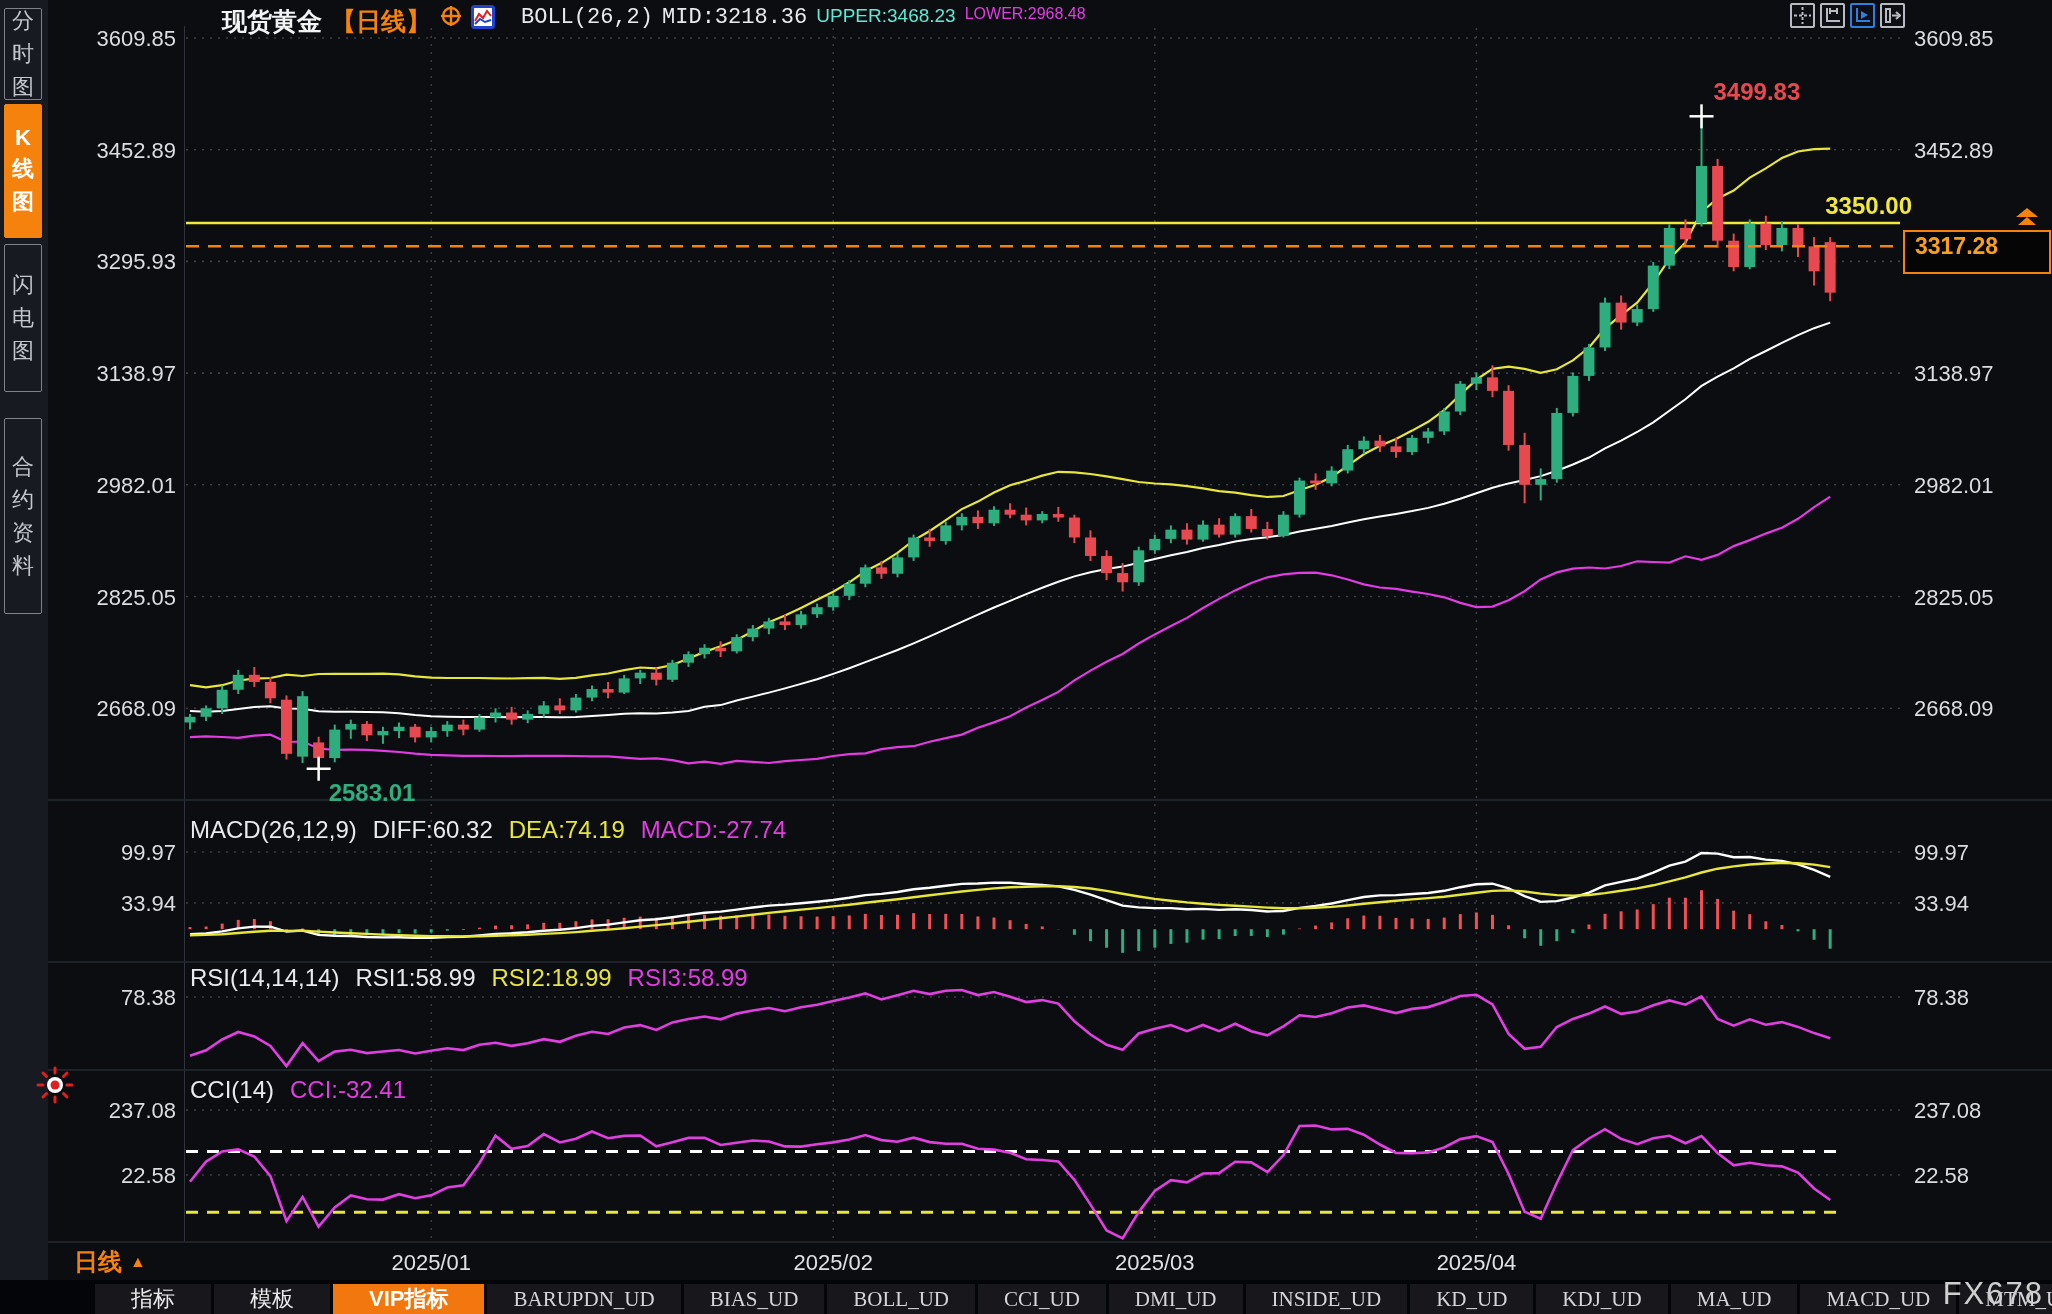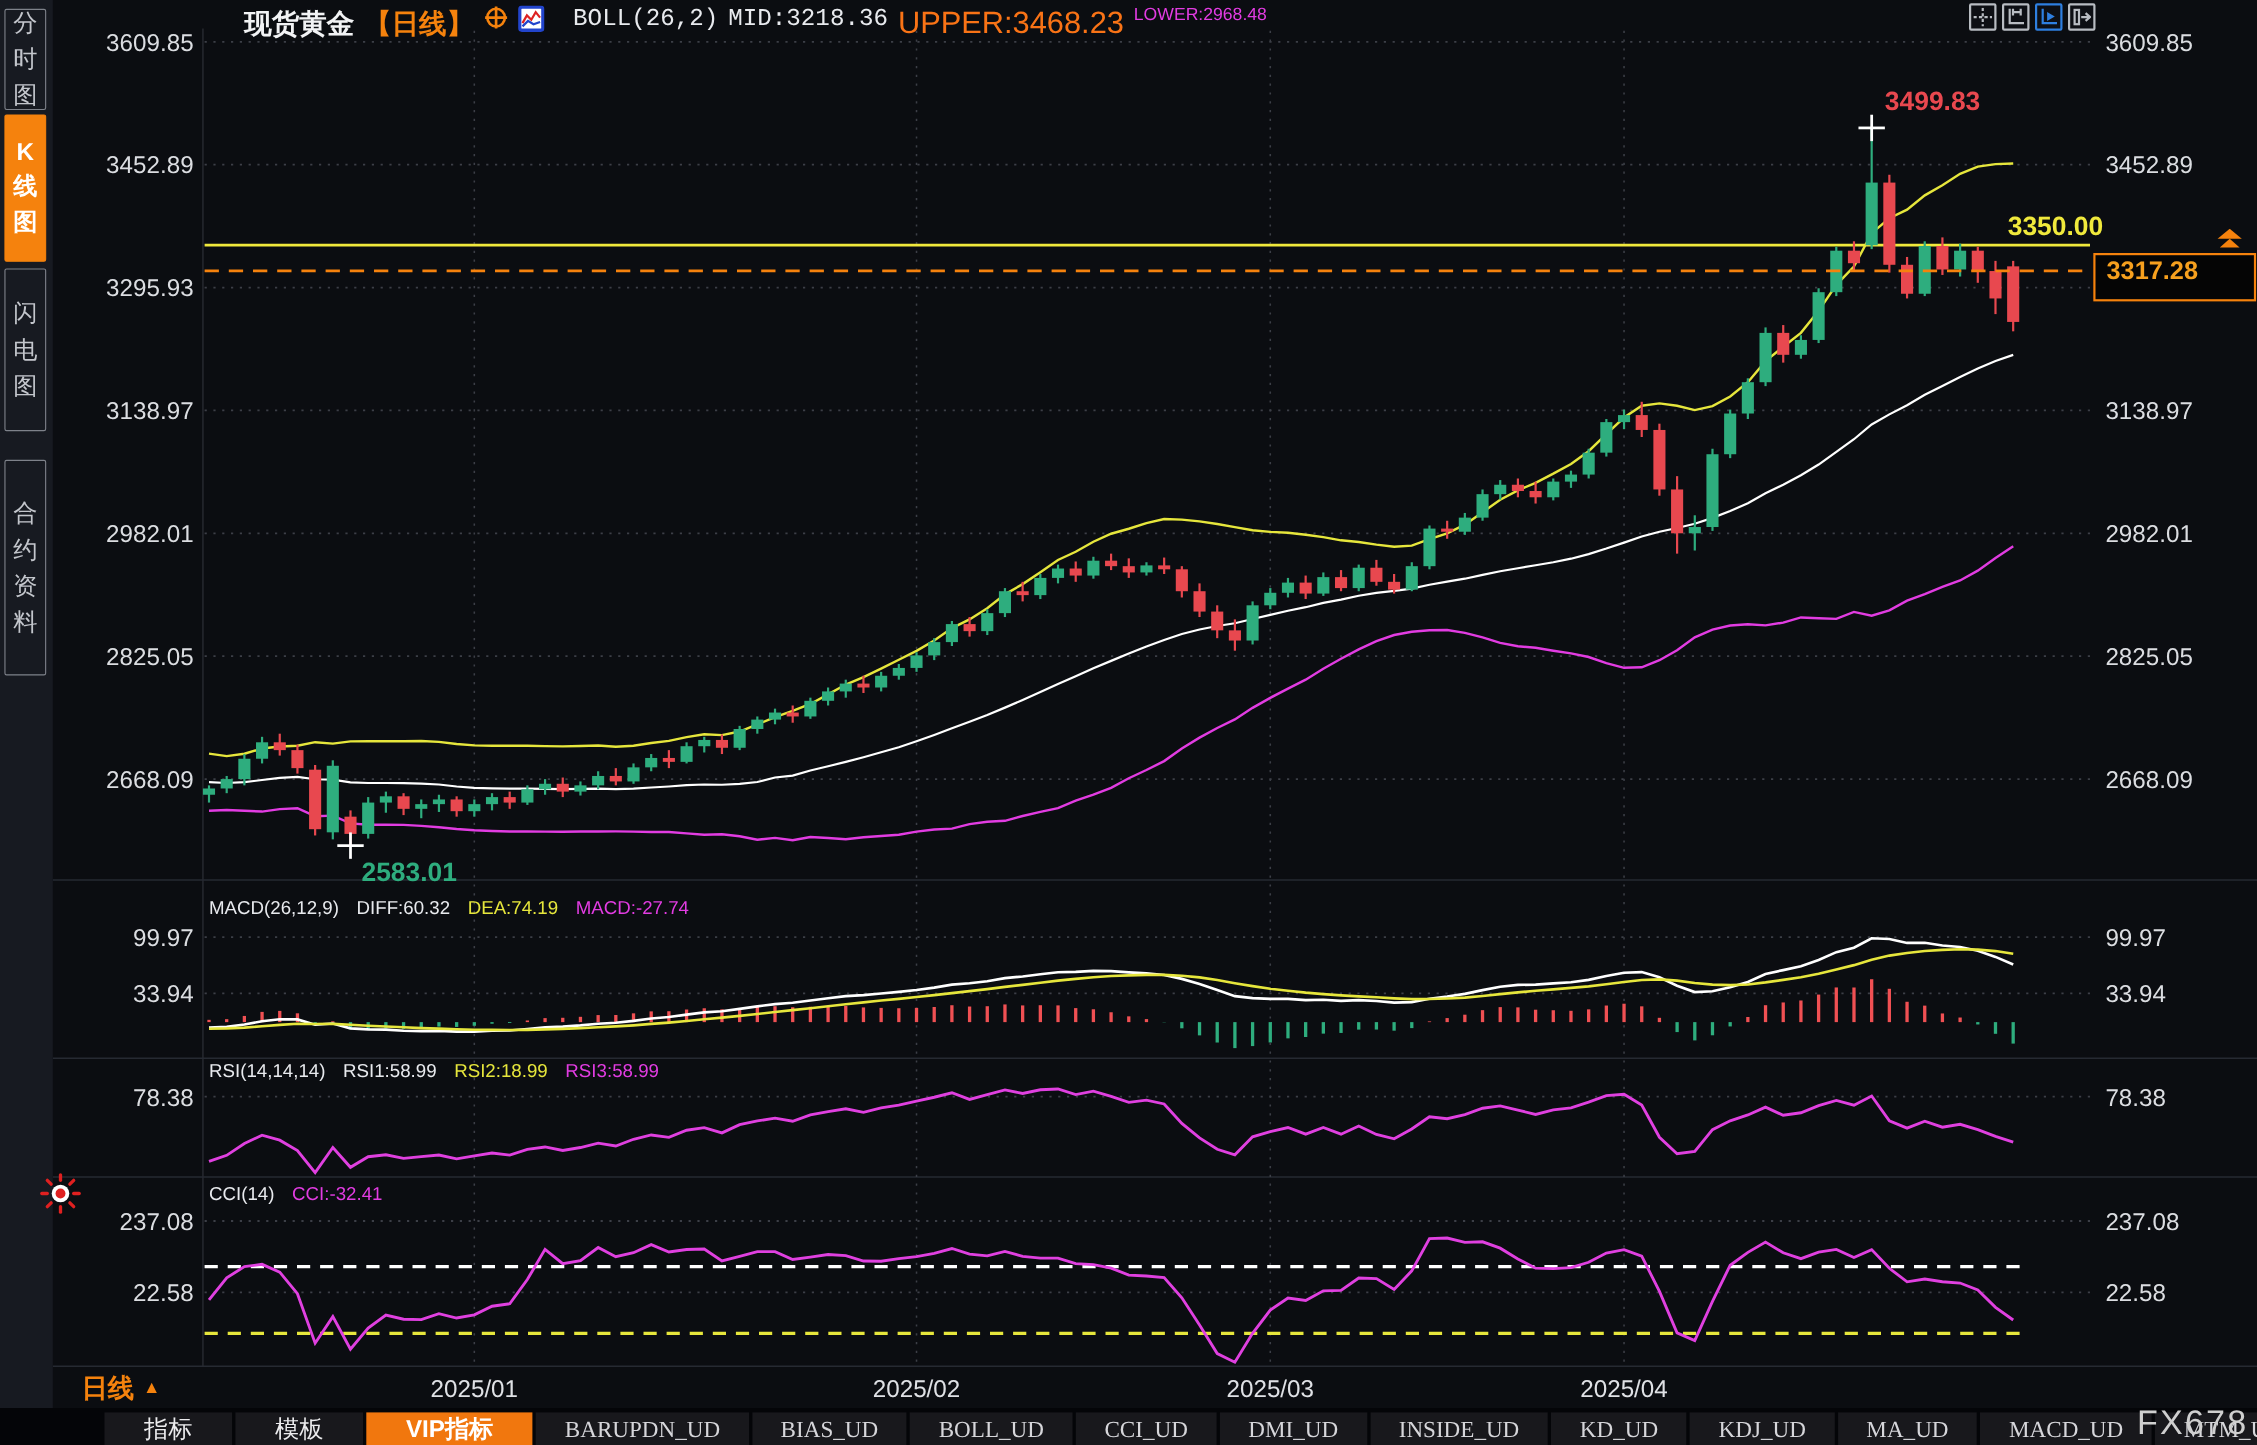--- a/index.html
+++ b/index.html
@@ -20,7 +20,7 @@
   #header .sym{color:#F2F3F5;font-size:25px;font-weight:bold;}
   #header .per{color:#F5820D;font-size:25px;font-weight:bold;}
   #header .w{color:#E8EAEE;font-size:22px;font-family:Liberation Mono, monospace;}
-  #header .y{color:#f97316;font-size:28px;}
+  #header .y{color:#5eead4;font-size:19px;}
   #header .m{color:#E23CE2;font-size:16px;}
   .hgap{width:8px;}
 

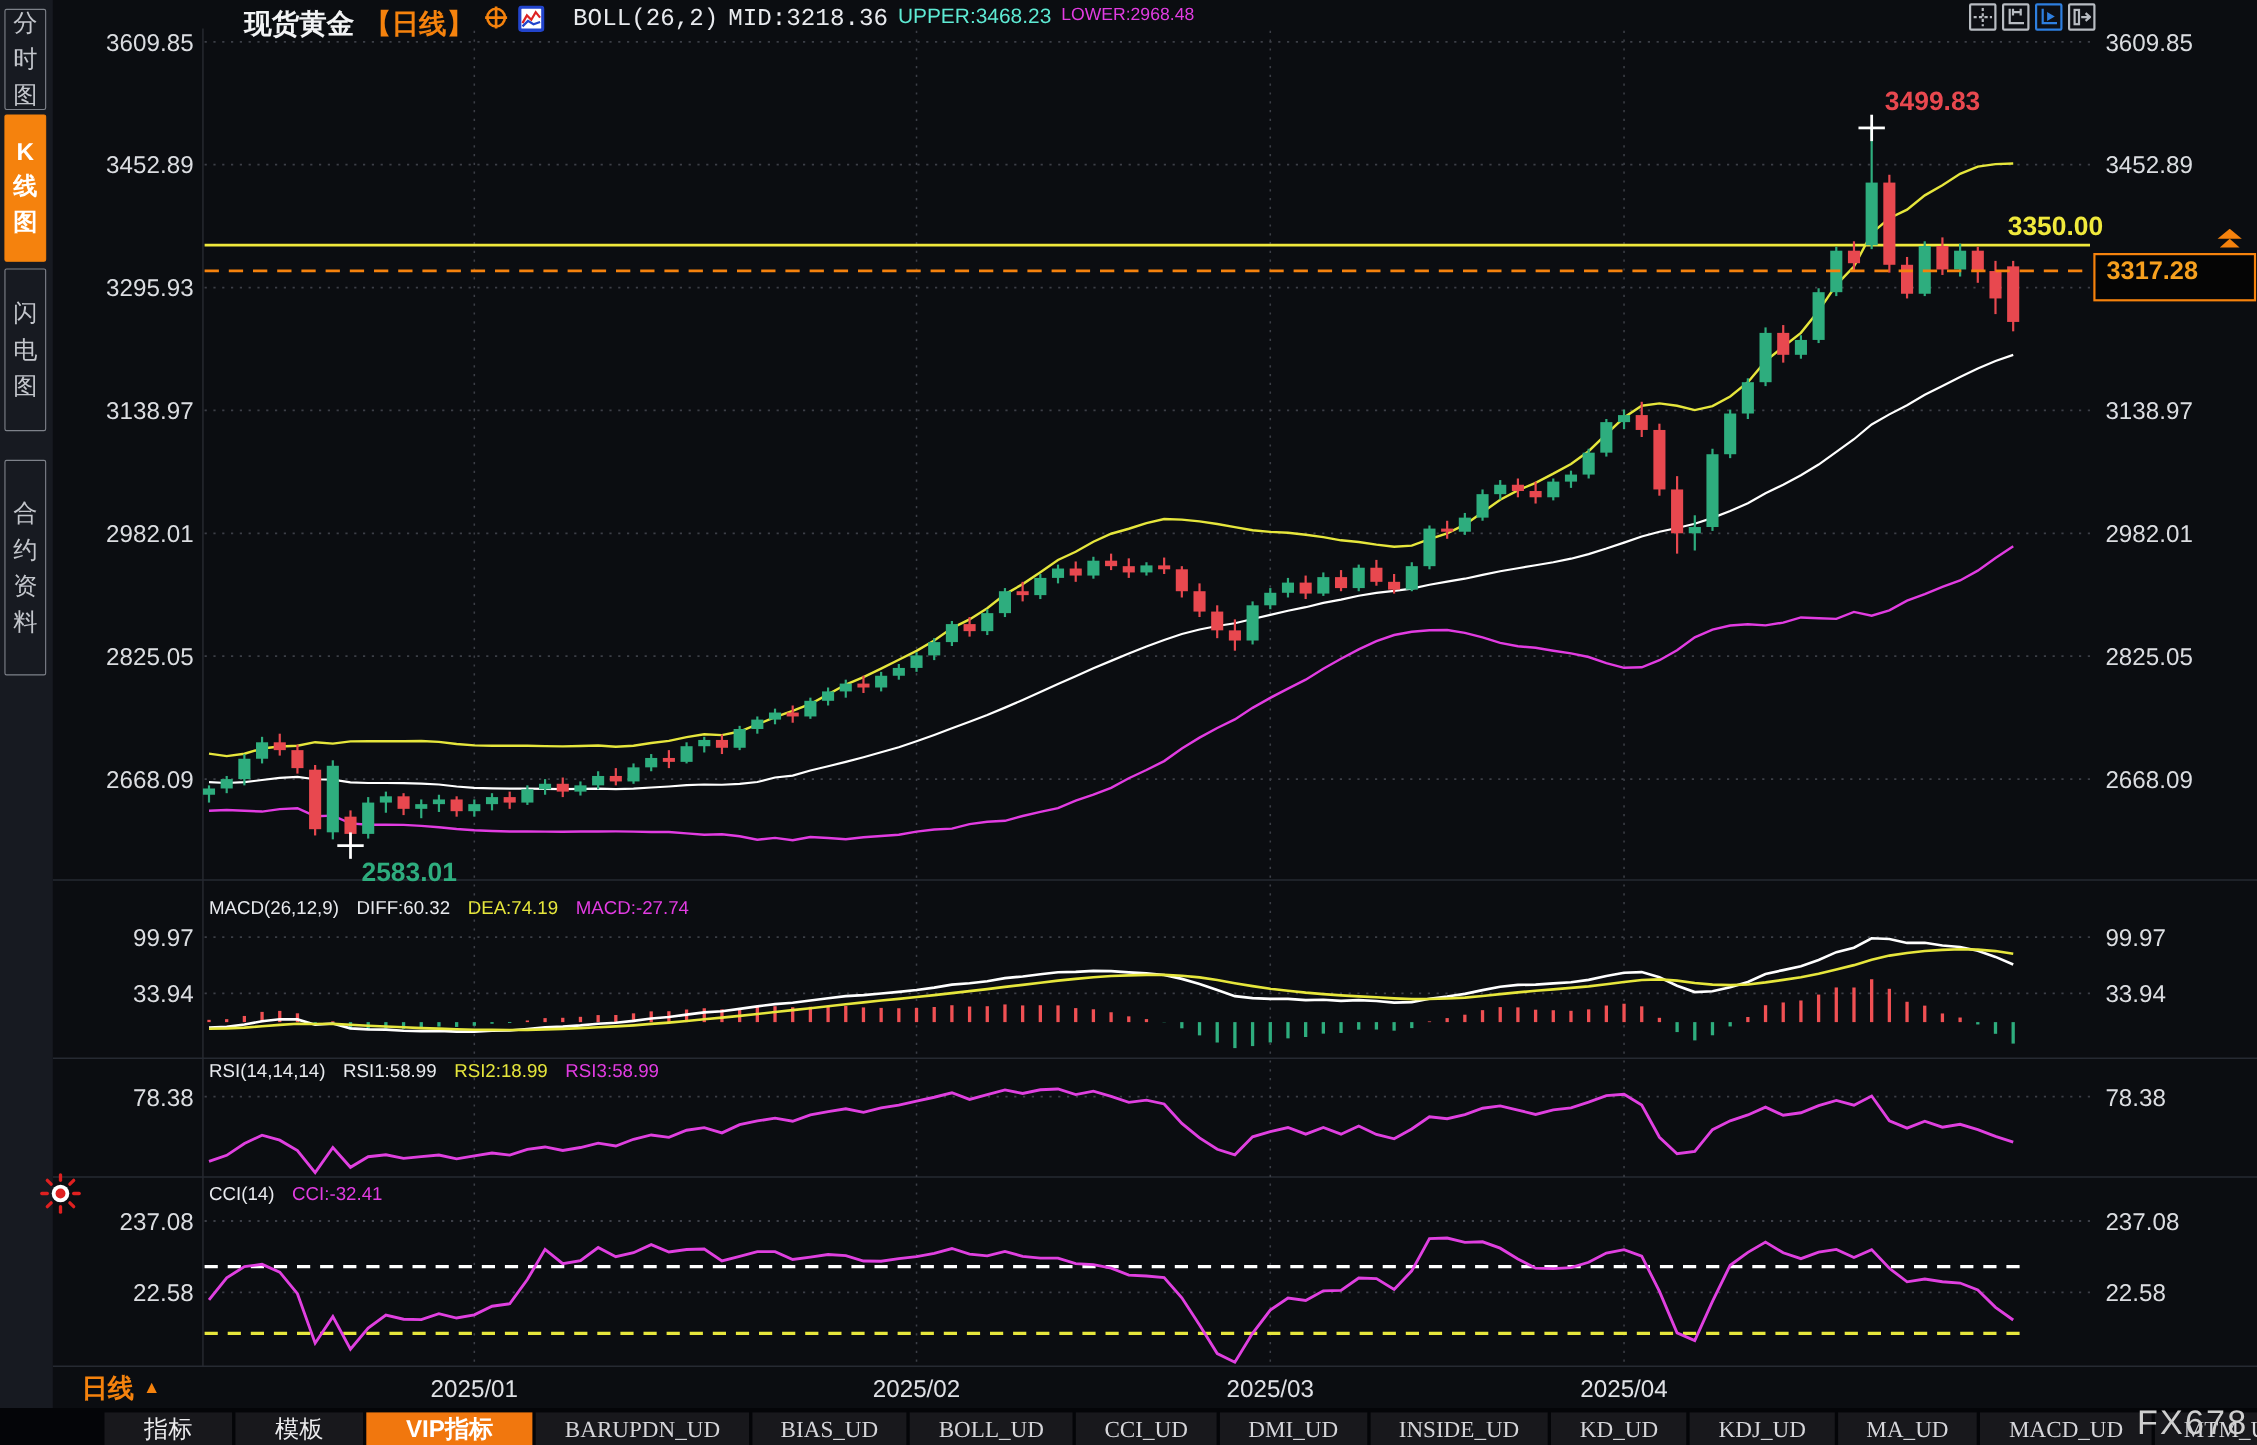--- a/index.html
+++ b/index.html
@@ -31,7 +31,7 @@
   .tool-btn.active{border-color:#2E7FE0;}
 
   
-  .ind-row{position:absolute;left:190px;display:flex;gap:16px;font-size:17px;z-index:4;}
+  .ind-row{position:absolute;left:190px;display:flex;gap:16px;font-size:24px;z-index:4;}
   .ind-row .w{color:#E8EAEE;} .ind-row .y{color:#E6E63C;} .ind-row .m{color:#E23CE2;}
 
   

